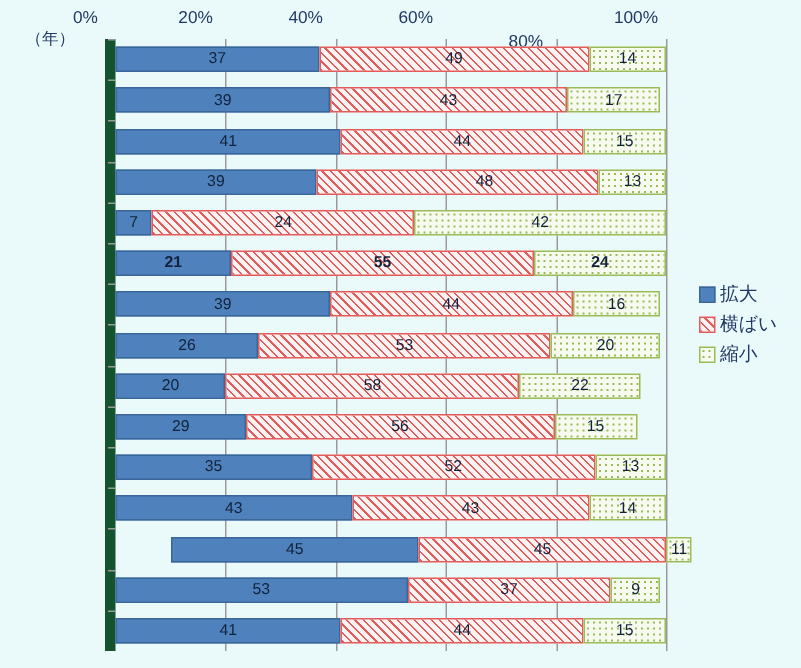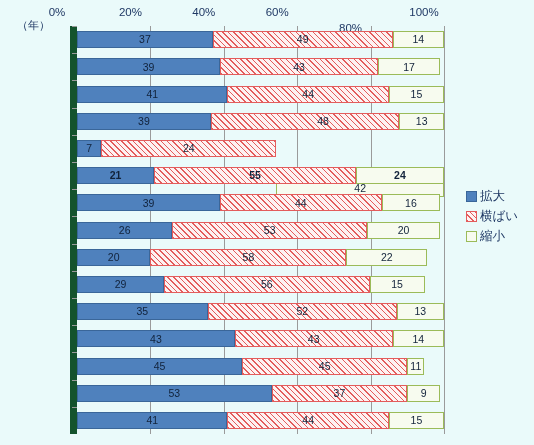--- a/index.html
+++ b/index.html
@@ -216,7 +216,7 @@
         <div class="seg seg-flat" style="width: 187.17px;">
           <span class="seg-label">24</span>
         </div>
-        <div class="seg seg-shrink" style="width: 179px; margin-top: 40px;">
+        <div class="seg seg-shrink" style="width: 179px;">
           <span class="seg-label">42</span>
         </div>
       </div>

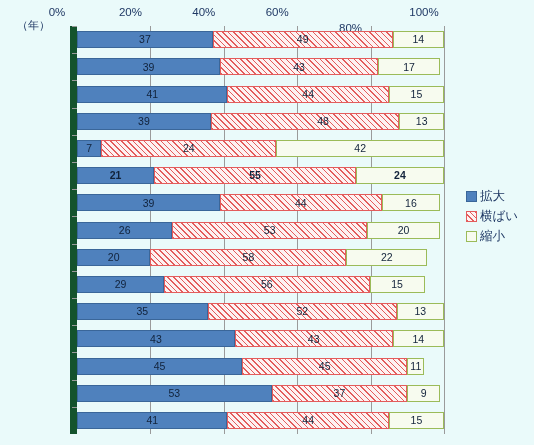--- a/index.html
+++ b/index.html
@@ -305,7 +305,7 @@
         </div>
       </div>
       <div class="ytick" style="top: 326.4px;"></div>
-      <div class="row" style="top: 331.5px;">
+      <div class="row" style="top: 331.5px; padding-left: 37px;">
         <div class="seg seg-expand" style="width: 165.15px;">
           <span class="seg-label">45</span>
         </div>

